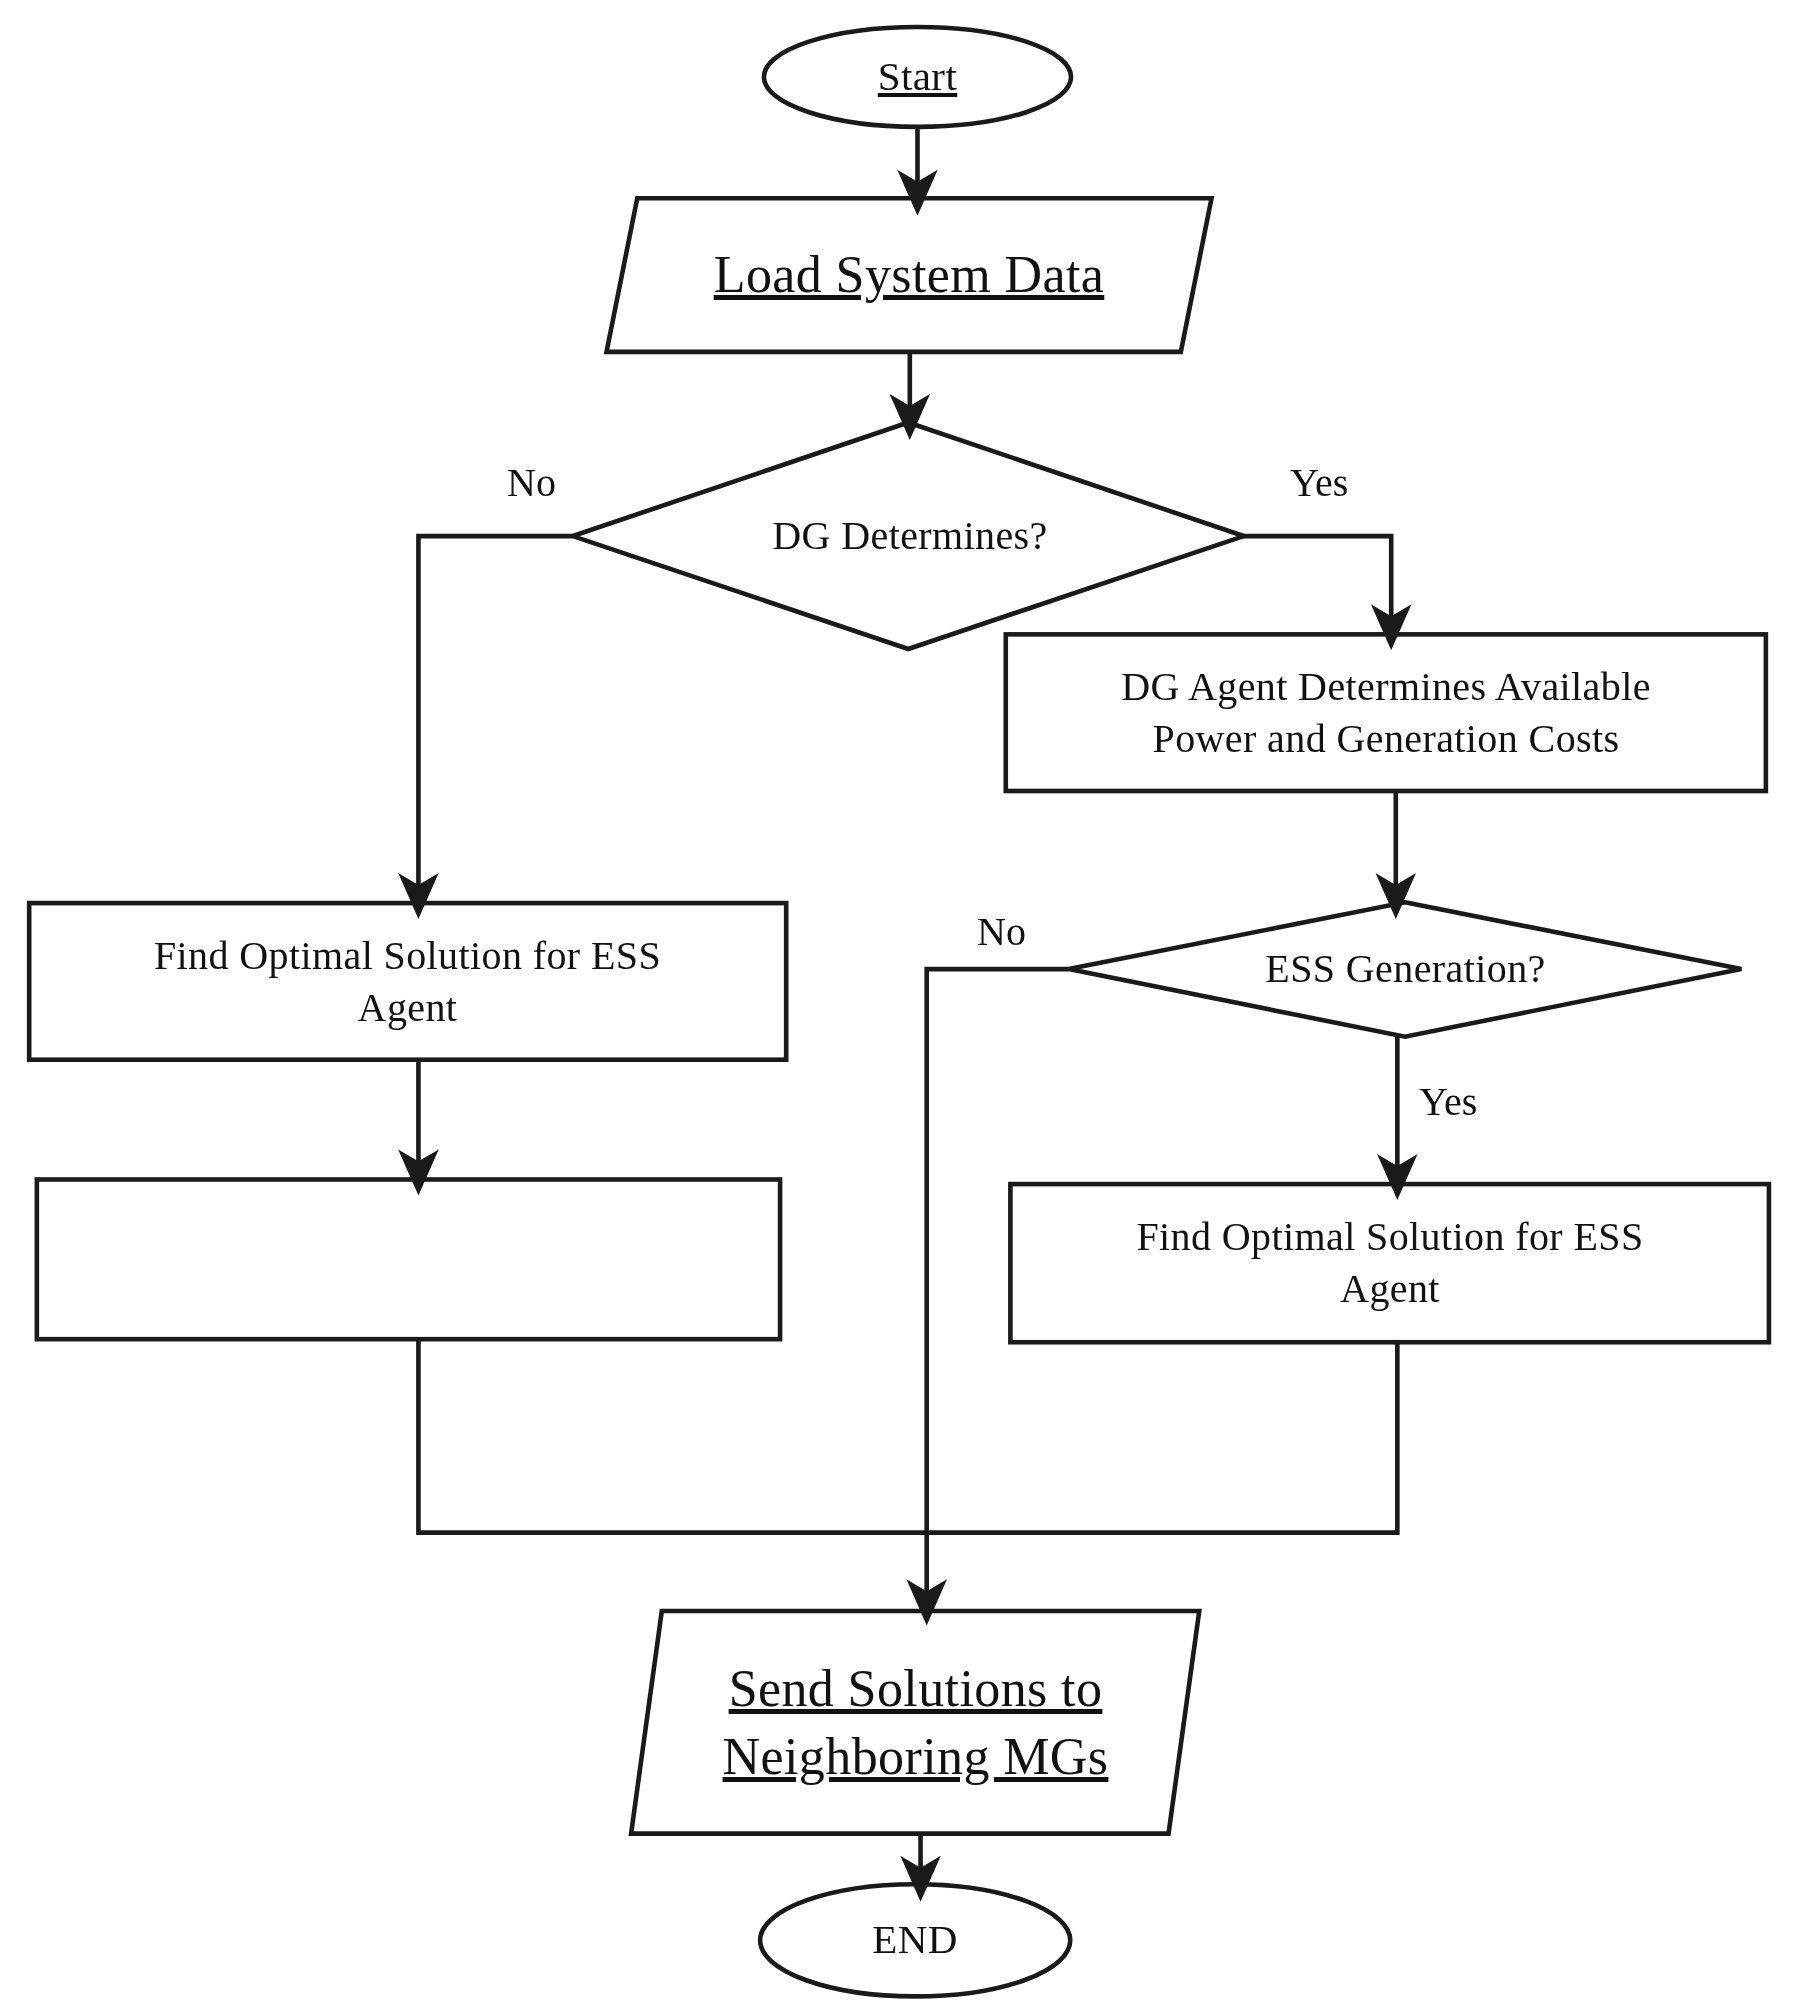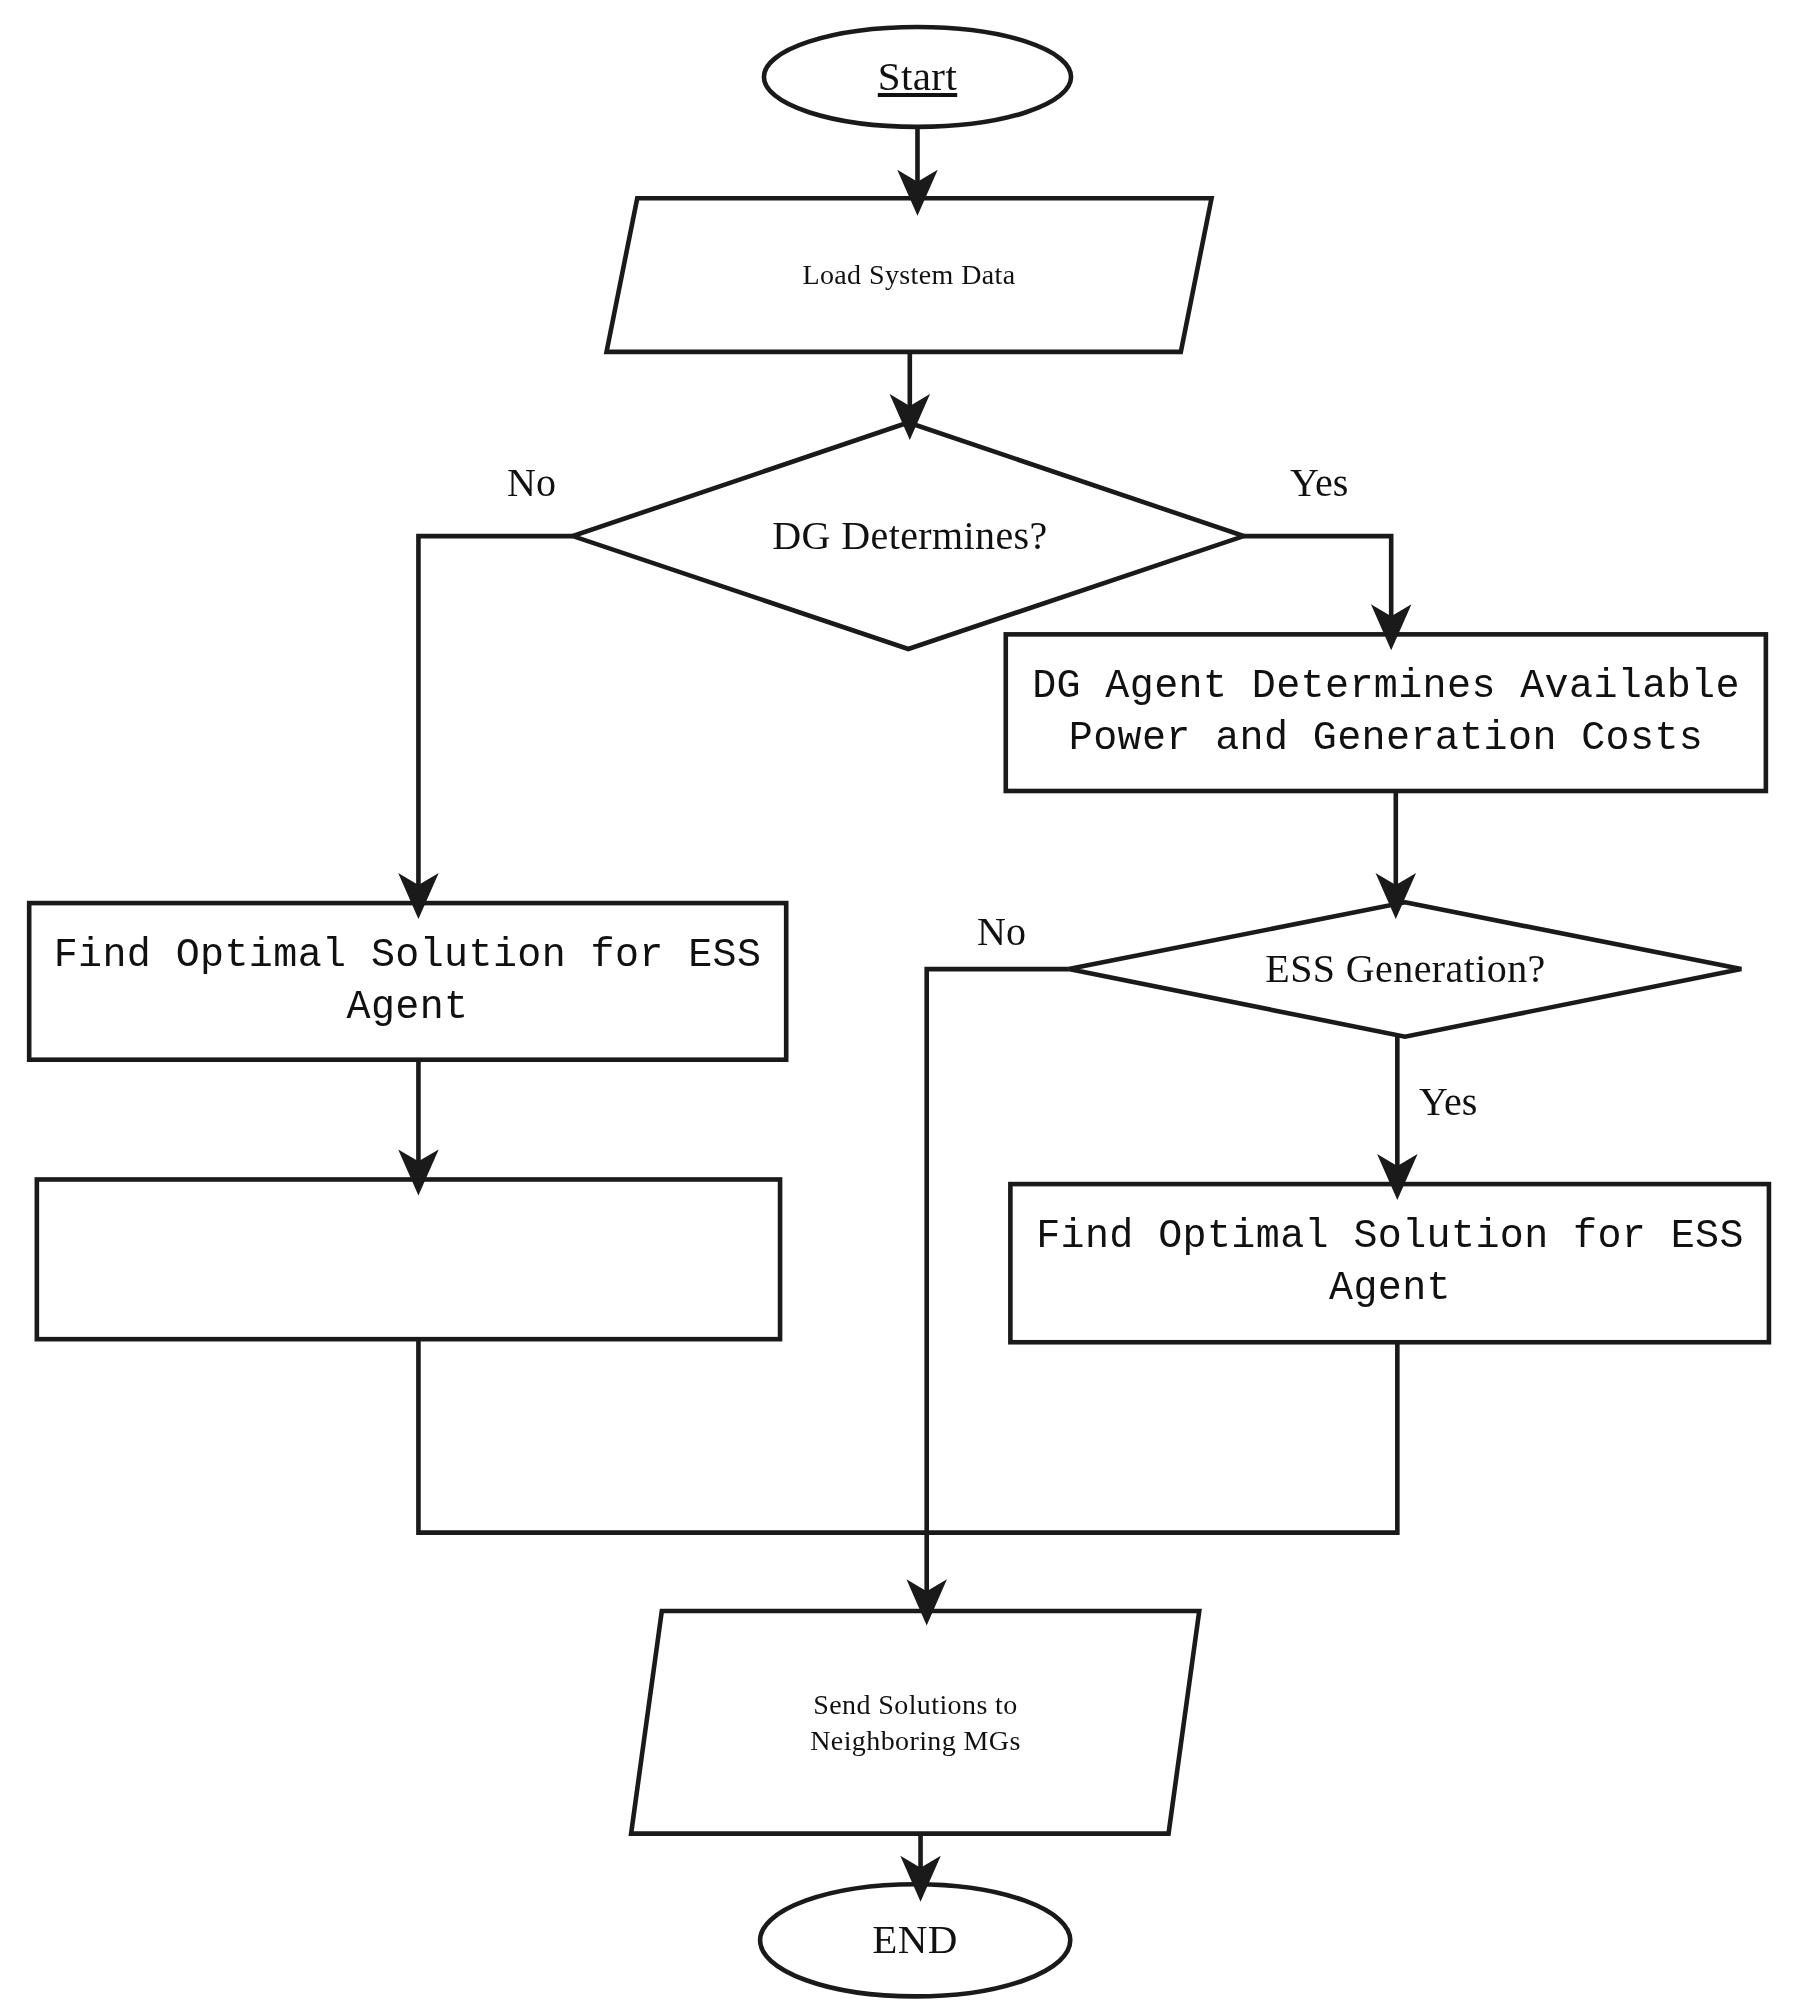--- a/index.html
+++ b/index.html
@@ -35,7 +35,7 @@
     white-space: pre-line;
   }
   .terminator-label { font-size: 41px; letter-spacing: 0.4px; }
-  .io-label        { font-size: 28px; letter-spacing: 0.4px; }
+  .io-label        { font-size: 52px; letter-spacing: 0.4px; text-decoration: underline; }
   .process-label   { font-size: 40px; letter-spacing: 0.4px; font-family: Liberation Mono, monospace; }
   .decision-label  { font-size: 40px; letter-spacing: 0.4px; }
   .edge-label {

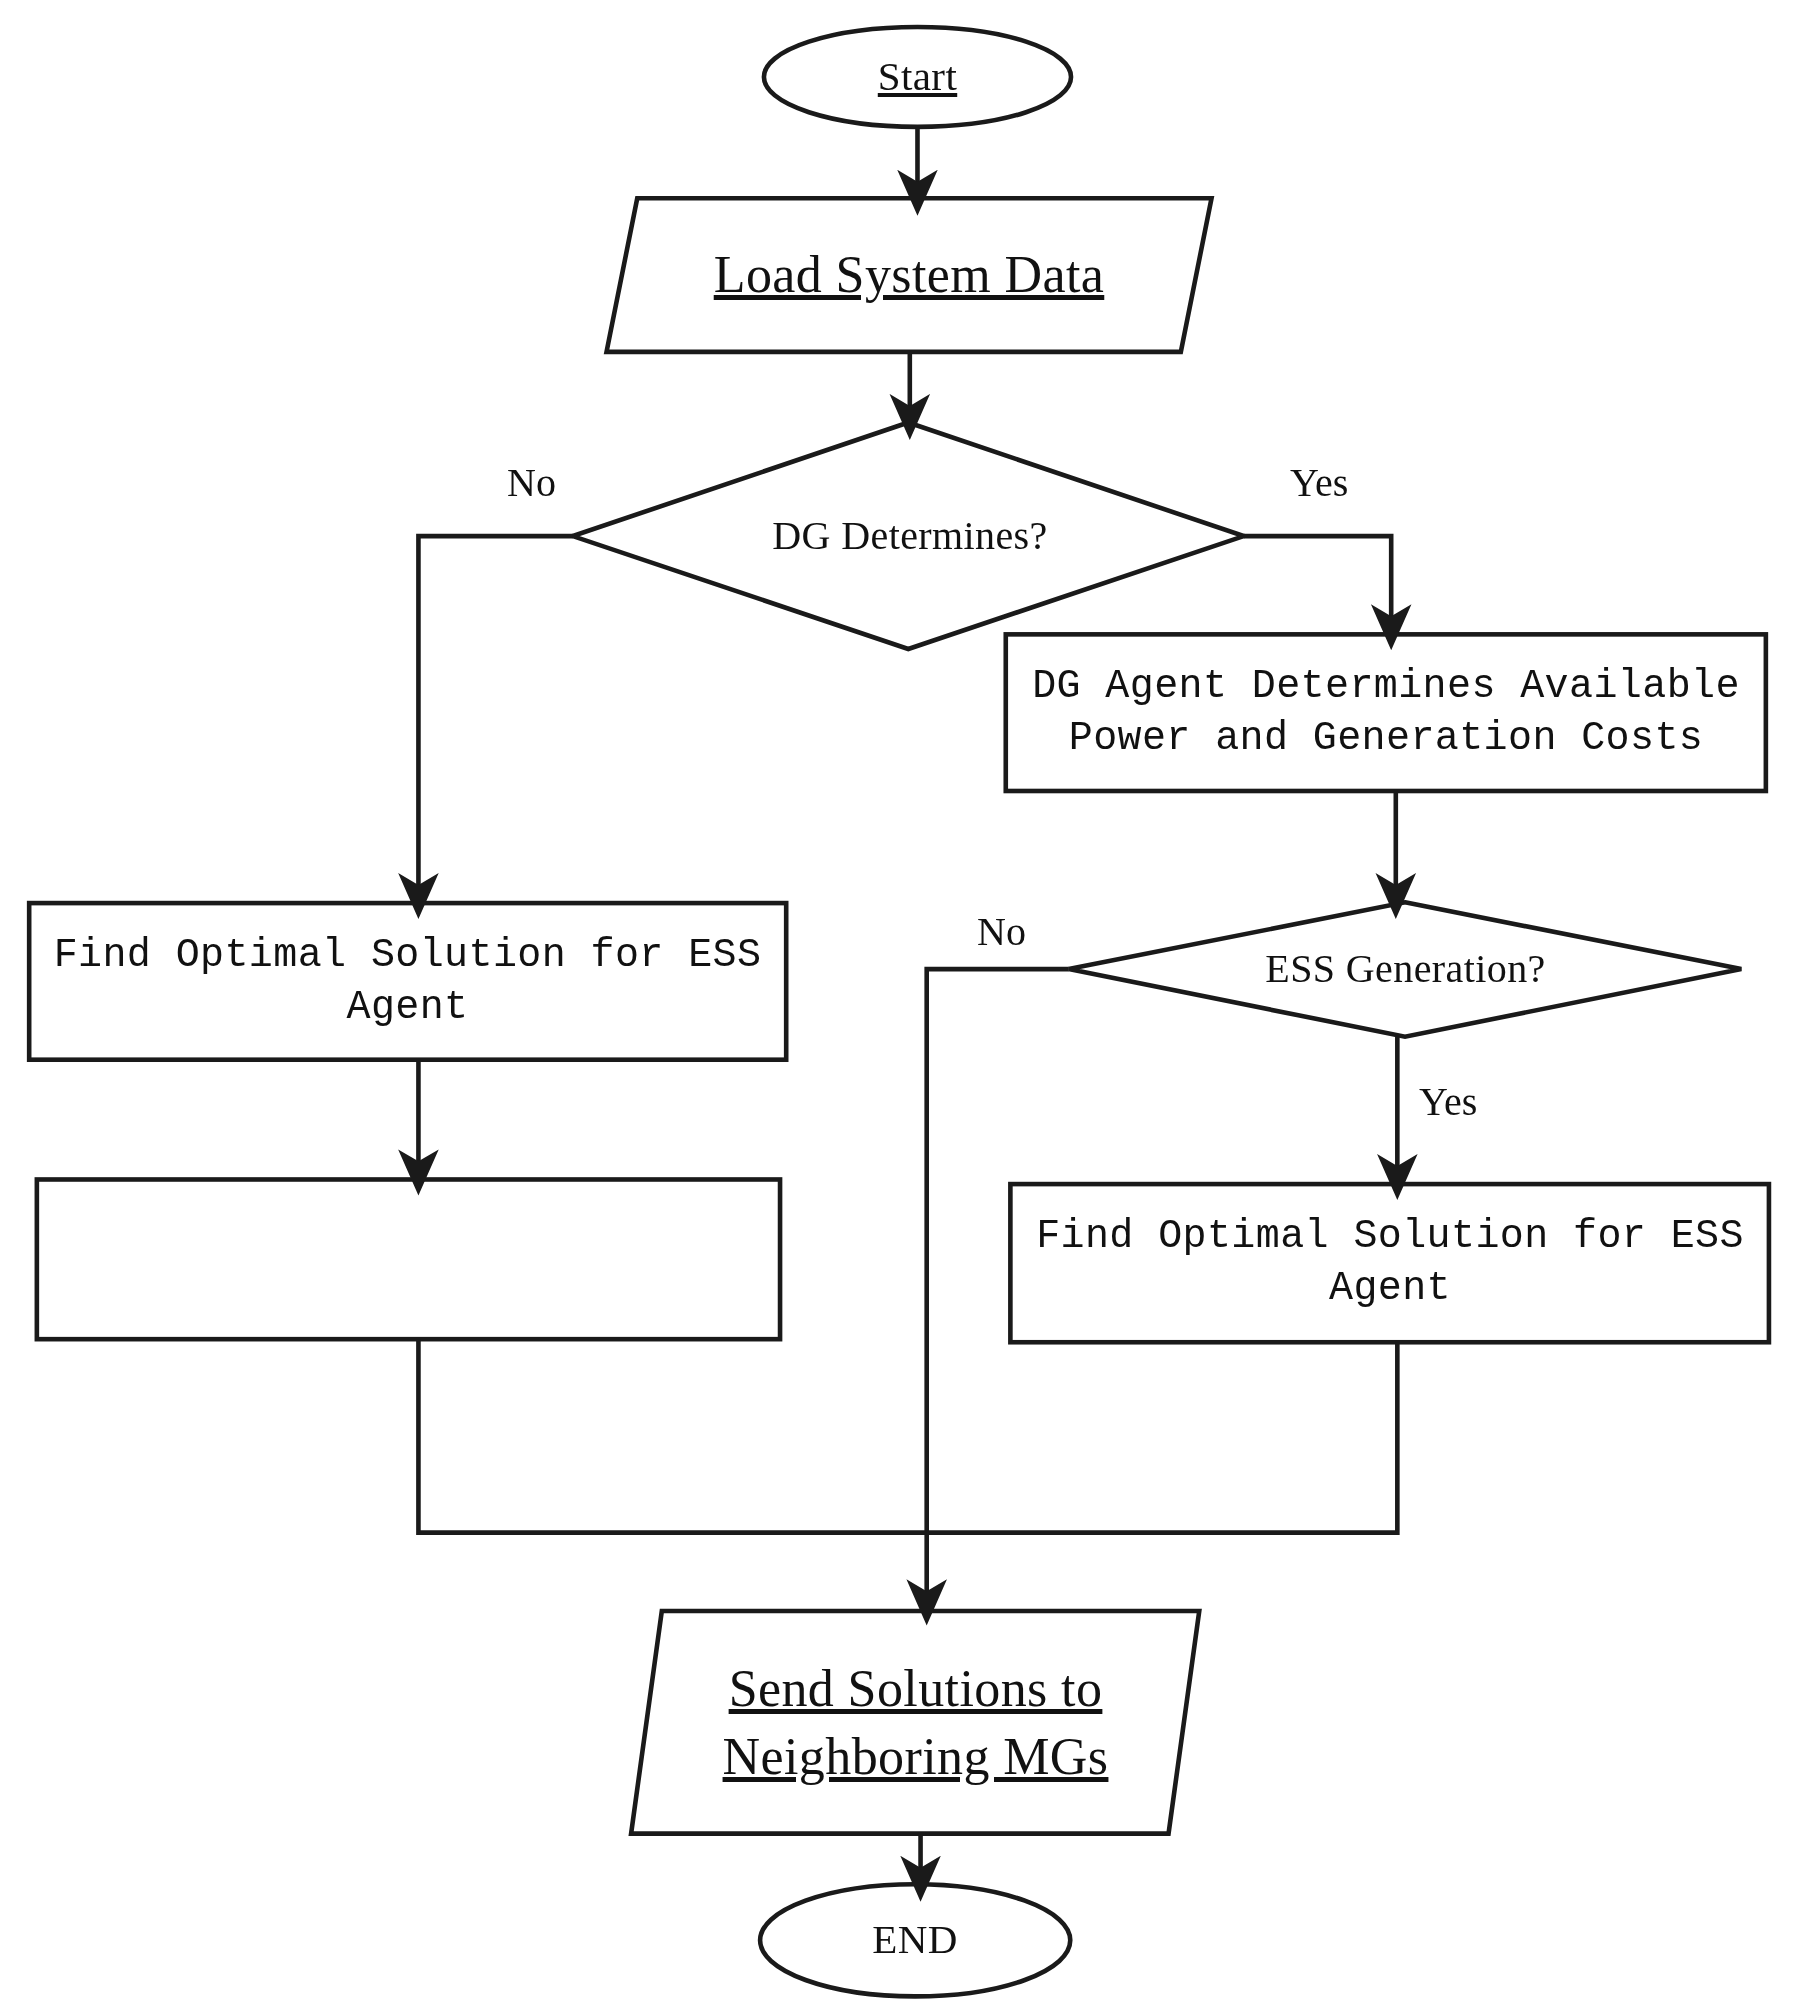--- a/index.html
+++ b/index.html
@@ -36,7 +36,7 @@
   }
   .terminator-label { font-size: 41px; letter-spacing: 0.4px; }
   .io-label        { font-size: 52px; letter-spacing: 0.4px; text-decoration: underline; }
-  .process-label   { font-size: 40px; letter-spacing: 0.4px; font-family: Liberation Mono, monospace; }
+  .process-label   { font-size: 40px; letter-spacing: 0.4px; }
   .decision-label  { font-size: 40px; letter-spacing: 0.4px; }
   .edge-label {
     position: absolute;

